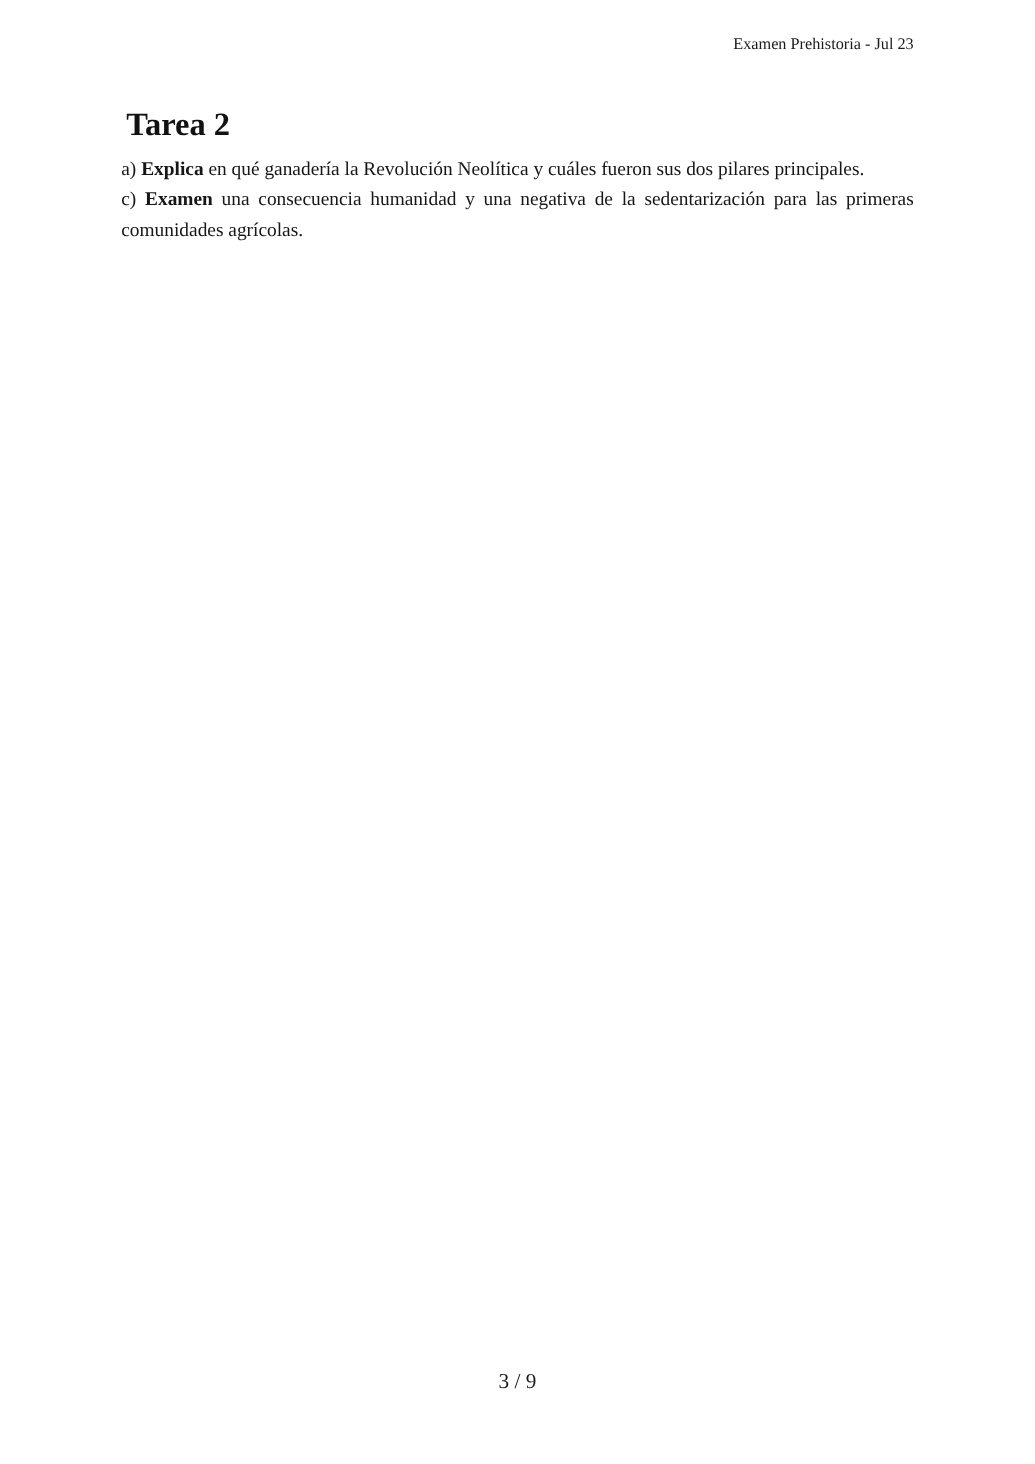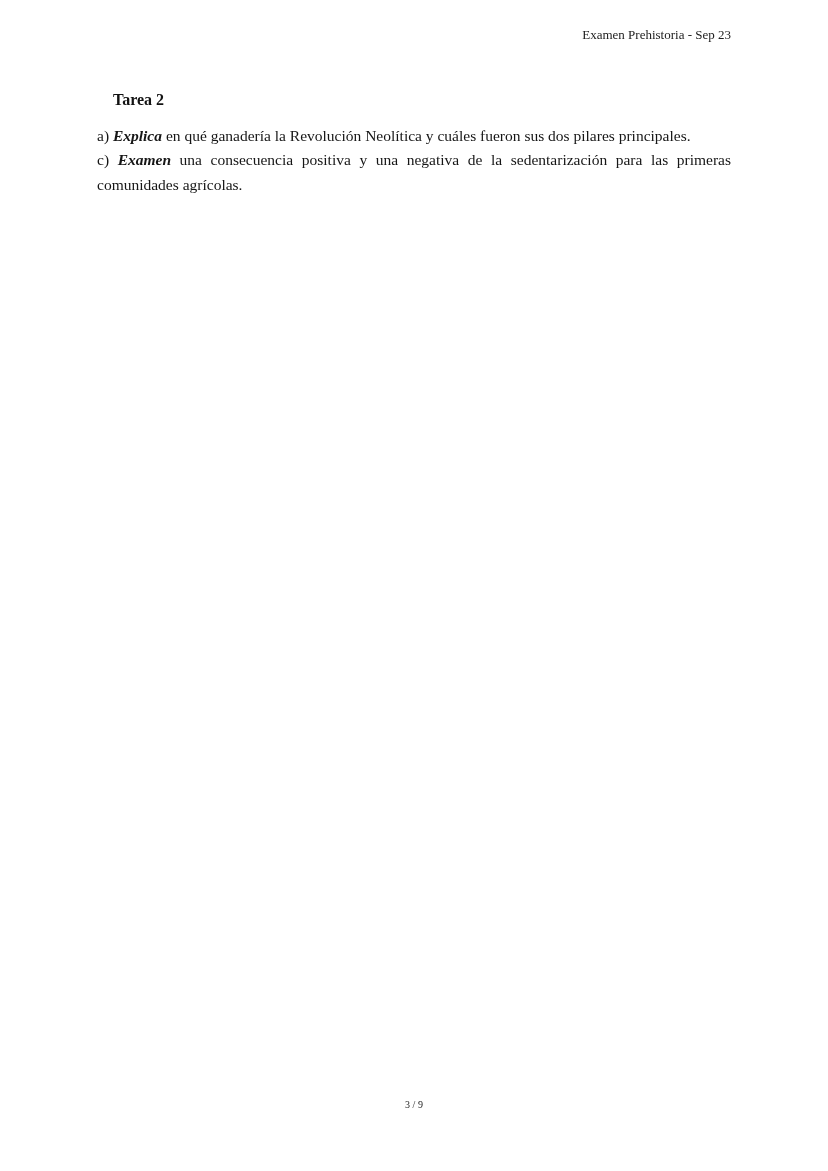--- a/index.html
+++ b/index.html
@@ -73,7 +73,7 @@
 <div class="page">
 
   <div class="page-header">
-    <span>Examen Prehistoria - Sep 23</span>
+    <span>Examen Prehistoria - Jul 23</span>
   </div>
 
   <div class="content">

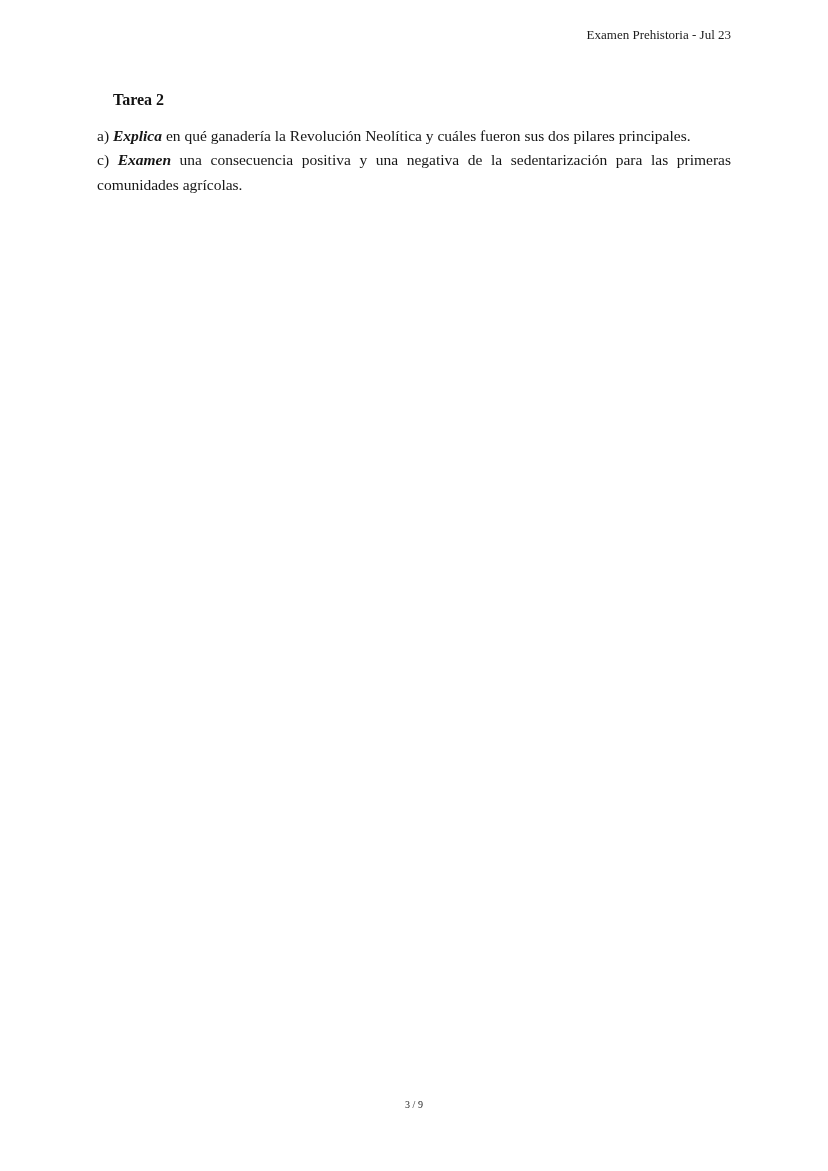--- a/index.html
+++ b/index.html
@@ -35,8 +35,8 @@
     width: 634px;
   }
   .task-title {
-    margin: 0 0 13px 16px;
-    font-size: 16px;
+    margin: 0 0 13px 4px;
+    font-size: 26px;
     line-height: 23px;
     font-weight: 700;
     color: #121212;

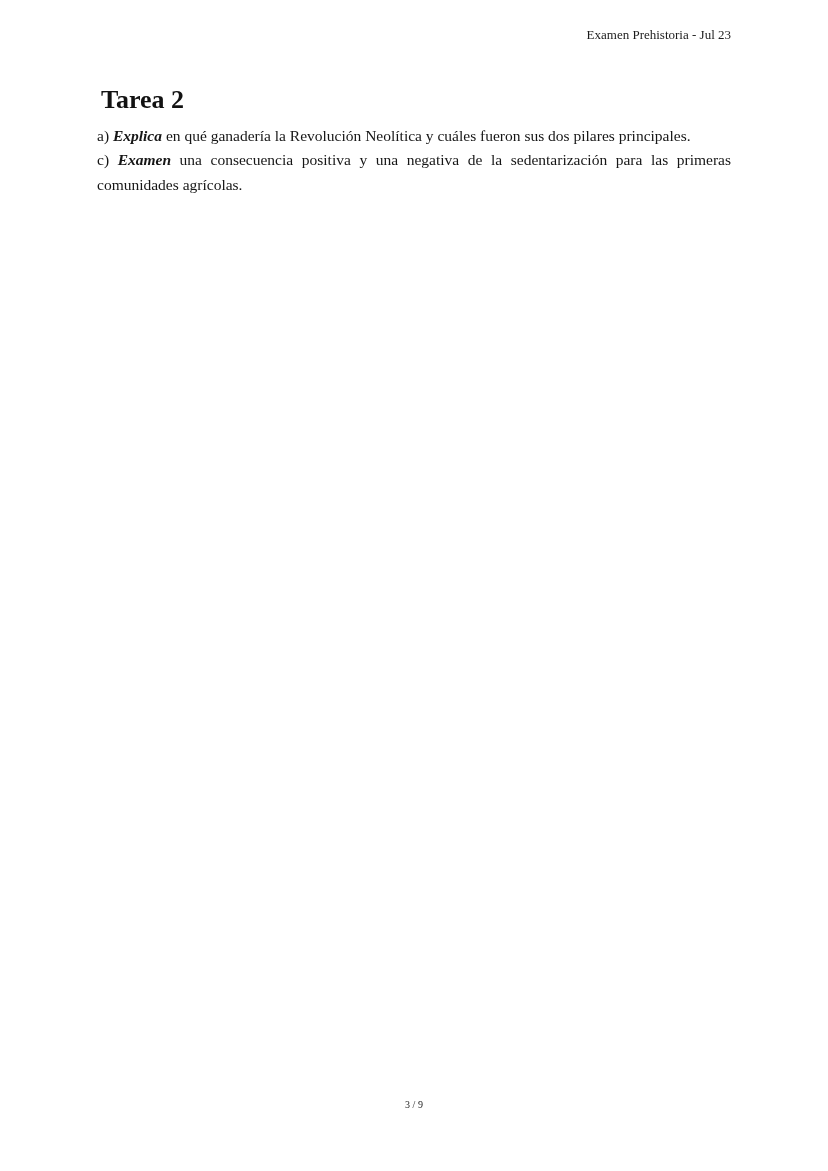--- a/index.html
+++ b/index.html
@@ -54,7 +54,6 @@
   }
   .item-verb {
     font-weight: 700;
-    font-style: italic;
   }
   .page-footer {
     position: absolute;

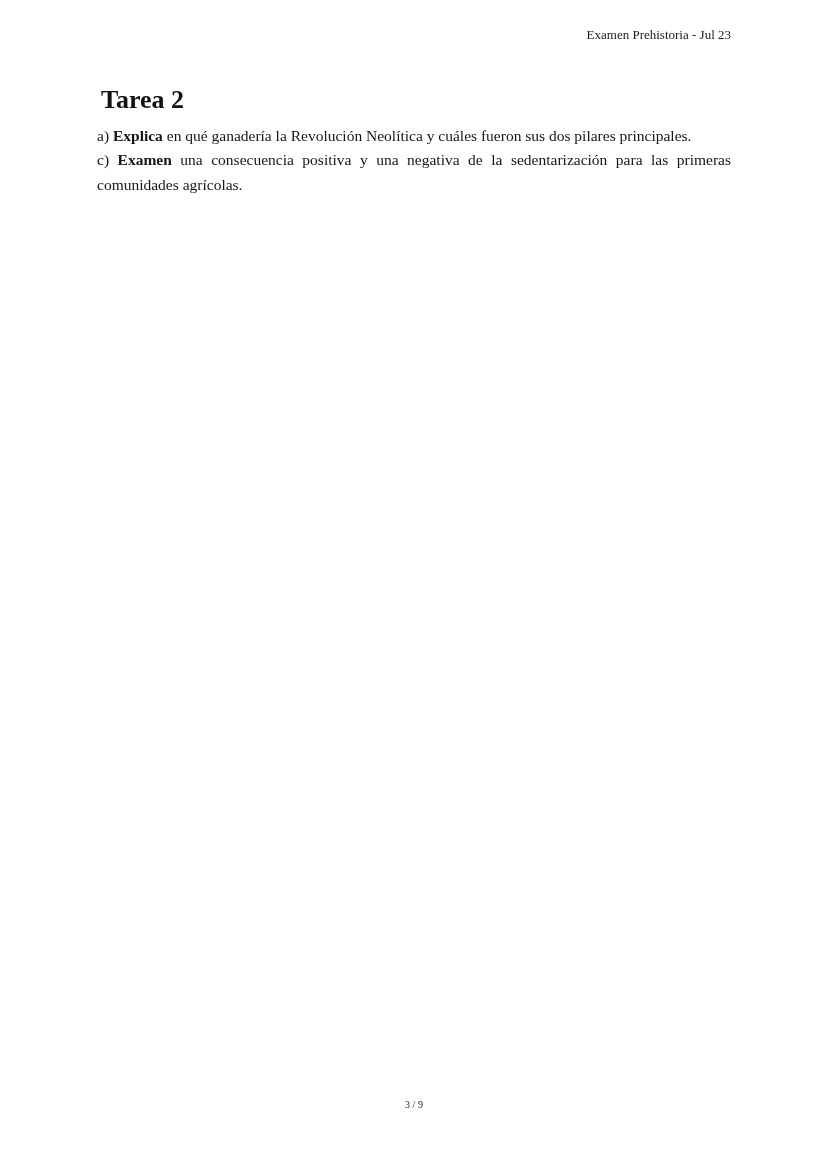--- a/index.html
+++ b/index.html
@@ -82,7 +82,7 @@
     <p class="body-line just"><span>a) </span><b class="item-verb">Explica</b><span> en qué ganadería la Revolución Neolítica y cuáles fueron sus dos pilares principales.</span></p>
 
 
-    <p class="body-line just"><span>c) </span><b class="item-verb">Examen</b><span> una consecuencia positiva y una negativa de la sedentarización para las primeras comunidades agrícolas.</span></p>
+    <p class="body-line just"><span>c) </span><b class="item-verb">Examen</b><span> una consecuencia humanidad y una negativa de la sedentarización para las primeras comunidades agrícolas.</span></p>
   </div>
 
   <div class="page-footer">

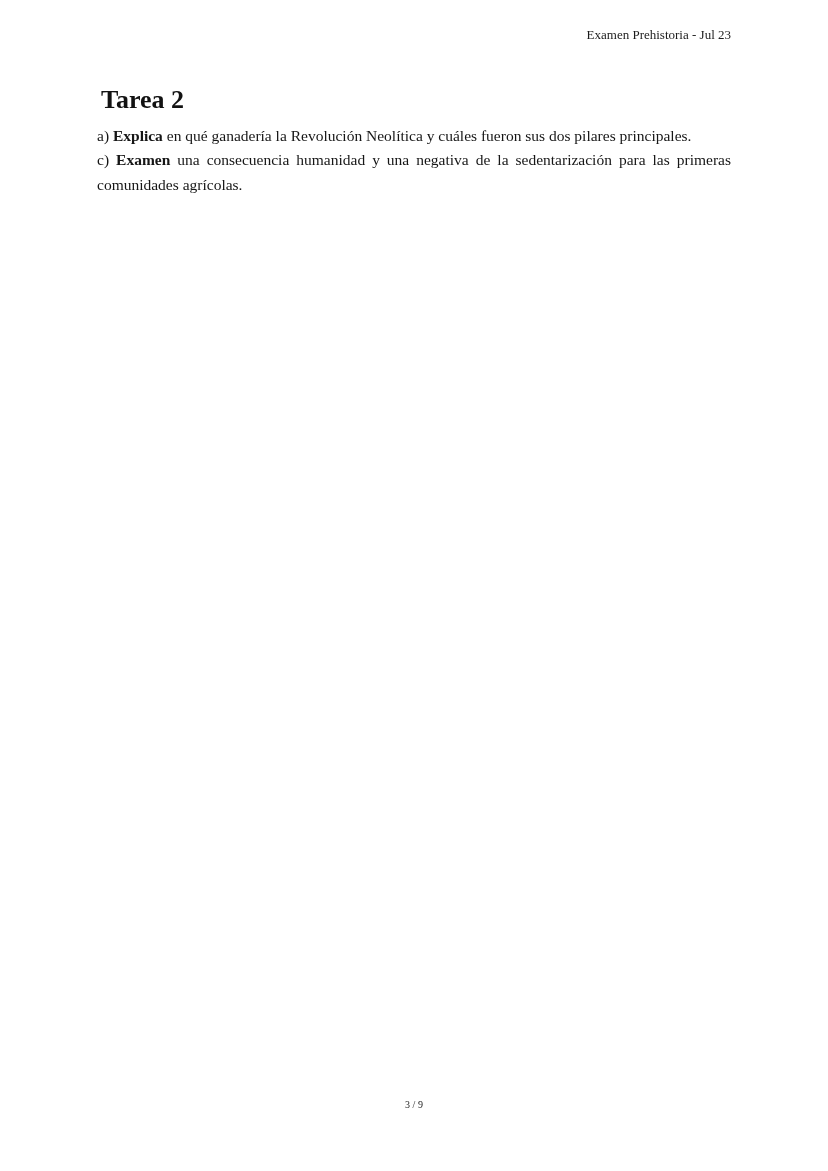--- a/index.html
+++ b/index.html
@@ -61,7 +61,7 @@
     left: 0;
     width: 828px;
     text-align: center;
-    font-size: 10px;
+    font-size: 17px;
     line-height: 17px;
     color: #1b1b1b;
   }

